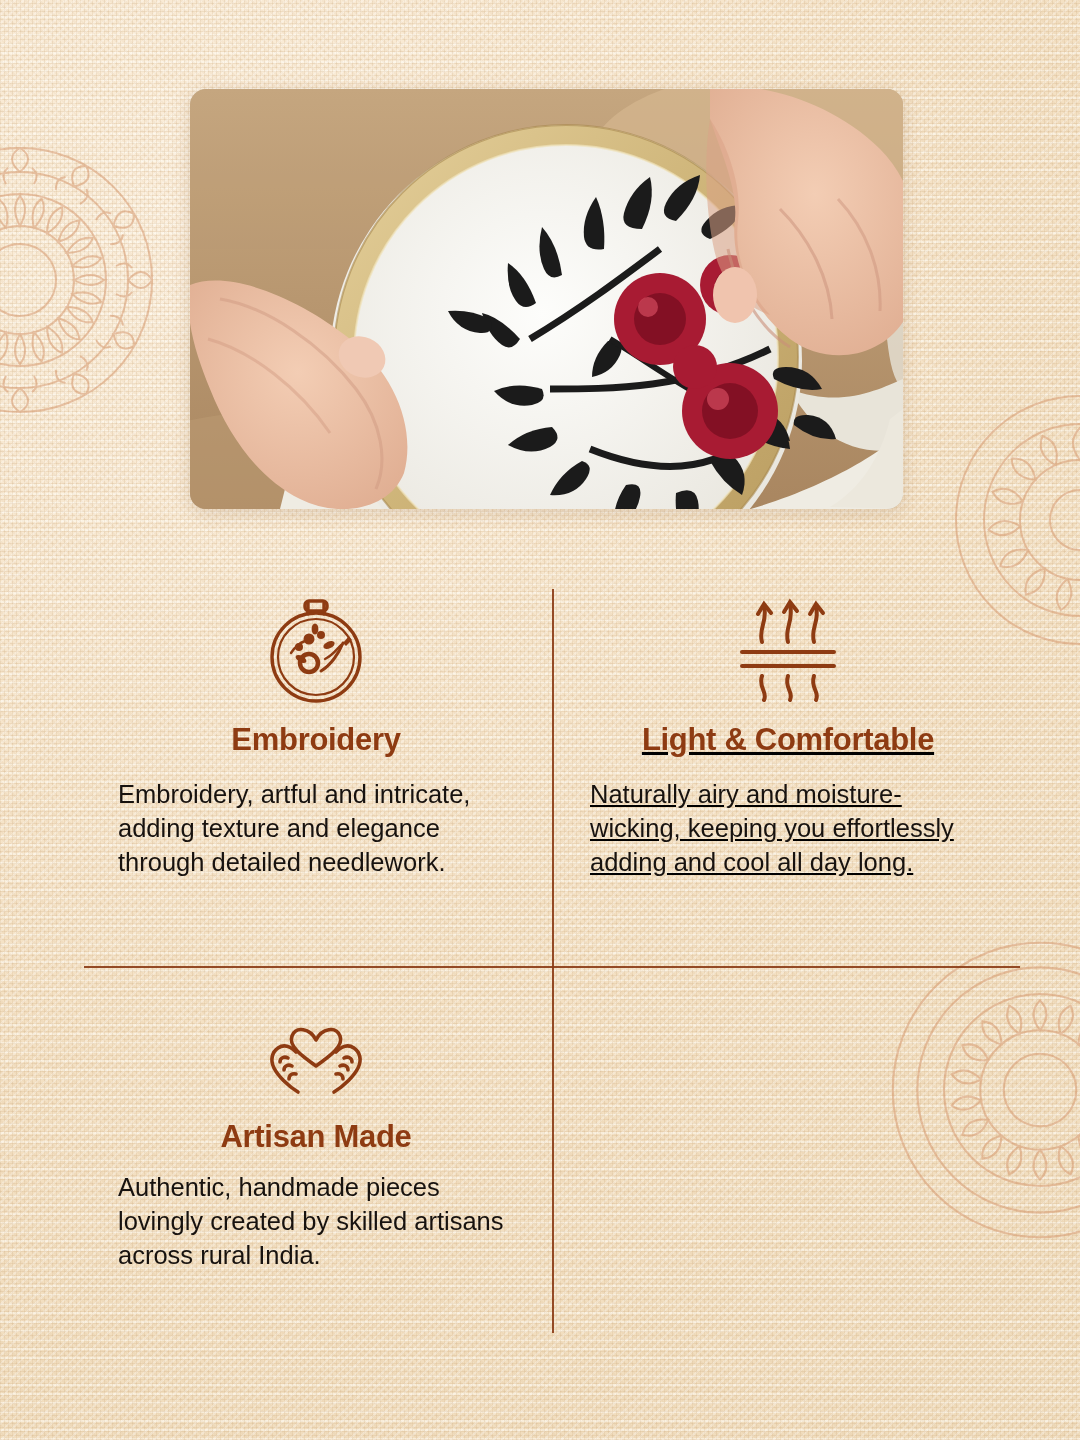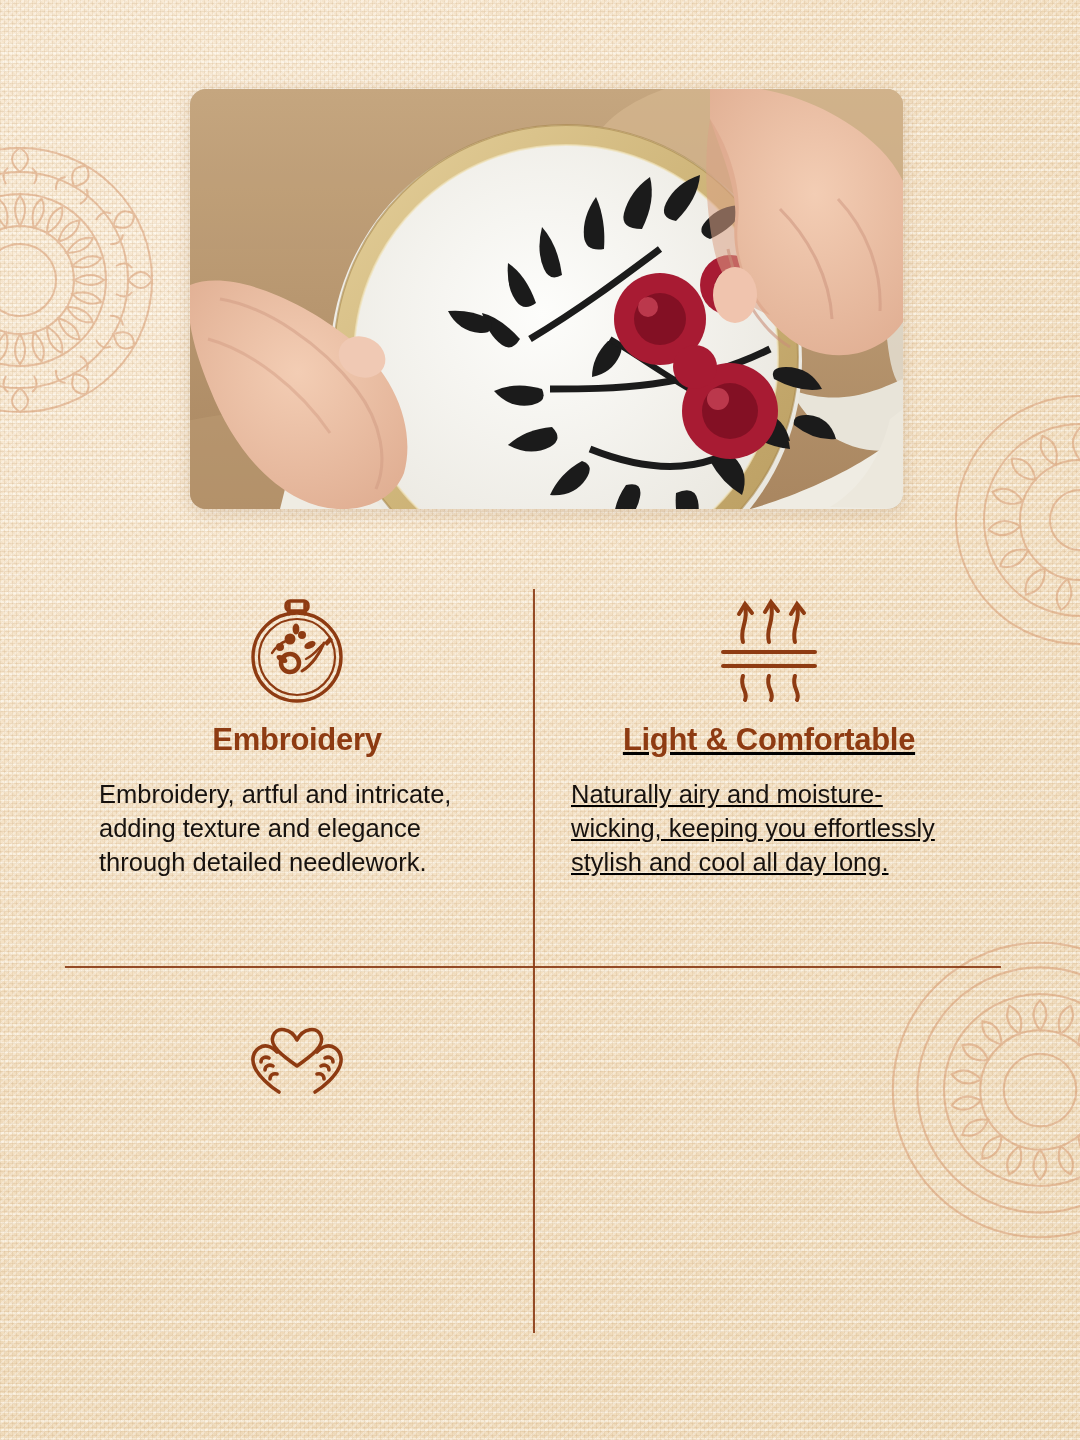--- a/index.html
+++ b/index.html
@@ -64,7 +64,7 @@
   
   .grid {
     position: absolute;
-    left: 61px;
+    left: 80px;
     top: 575px;
     width: 944px;
     height: 770px;

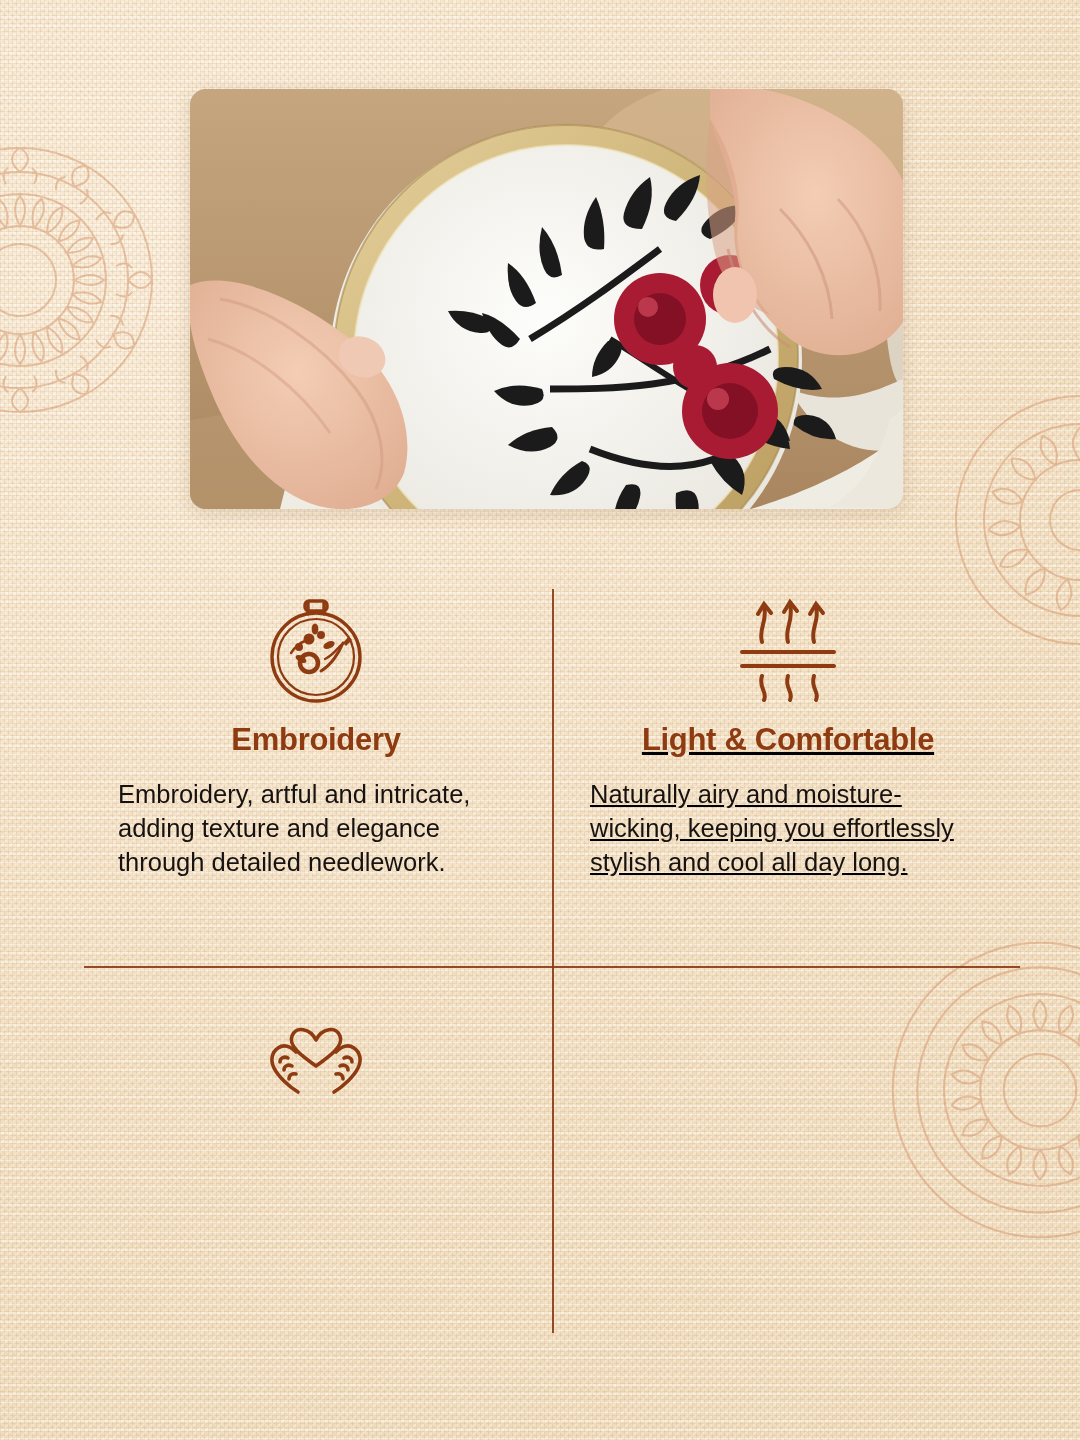--- a/index.html
+++ b/index.html
@@ -530,7 +530,7 @@
       </svg>
     </div>
     <div class="feat-title">Light &amp; Comfortable</div>
-    <div class="feat-desc">Naturally airy and moisture-wicking, keeping you effortlessly stylish and cool all day long.</div>
+    <div class="feat-desc">Naturally airy and moisture-wicking, keeping you effortlessly adding and cool all day long.</div>
   </div>
 
 

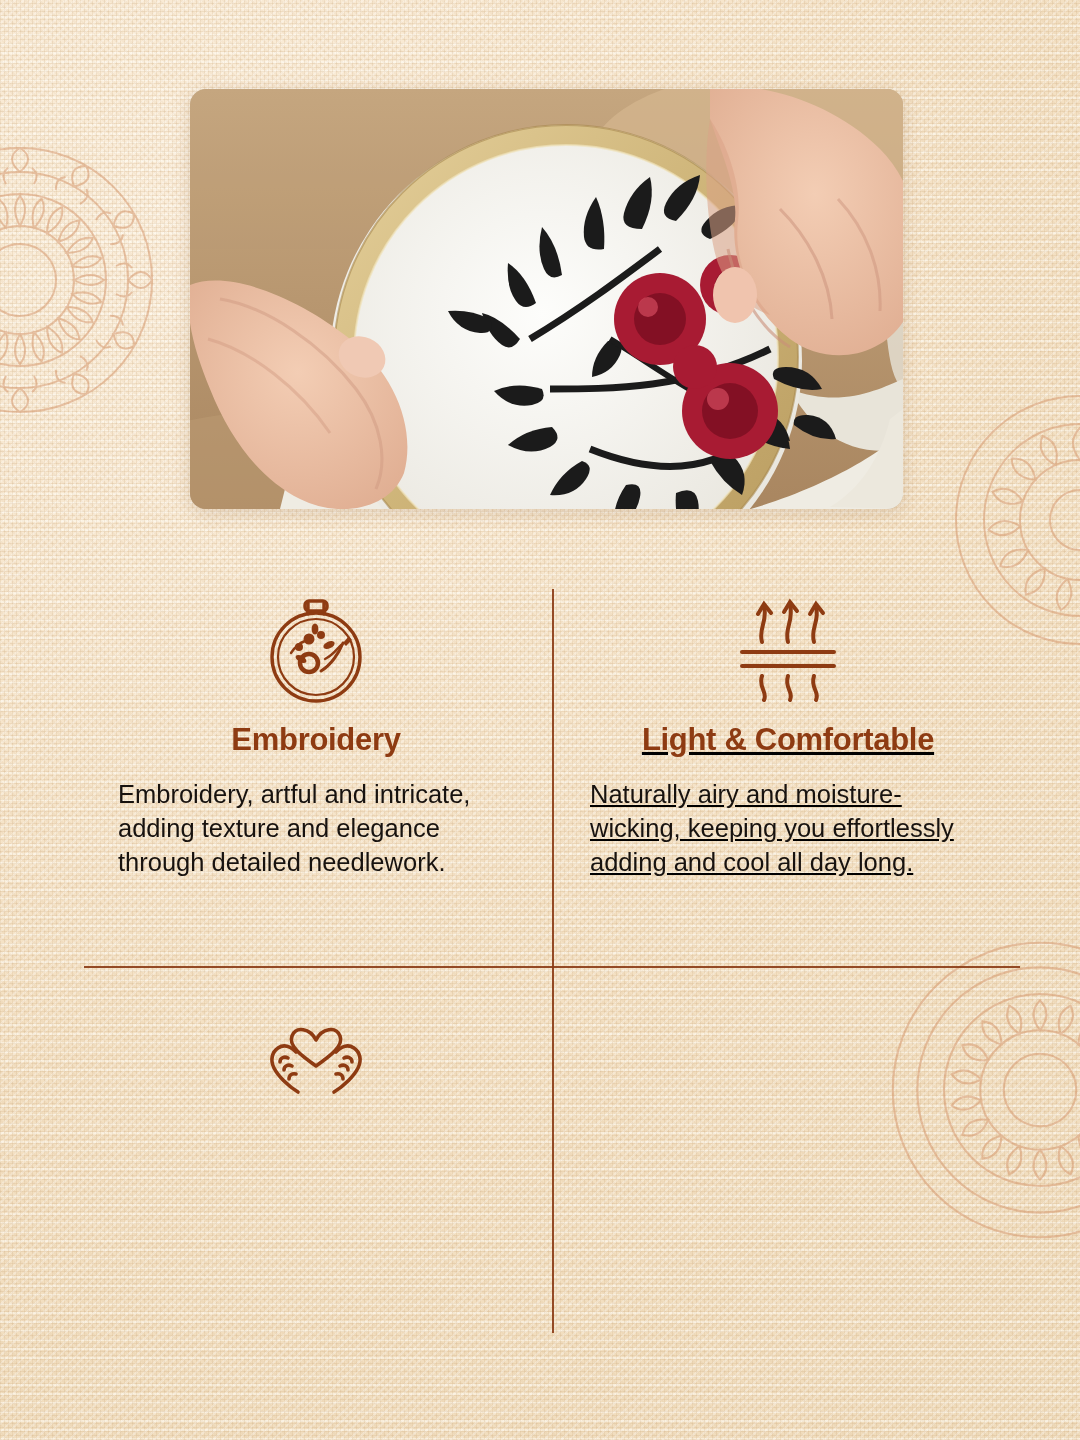--- a/index.html
+++ b/index.html
@@ -551,6 +551,7 @@
         <path d="M80,78 C84,77 87,79 87,83"></path>
       </svg>
     </div>
+    <div class="feat-title">Artisan Made</div>
   </div>
 </div>
 

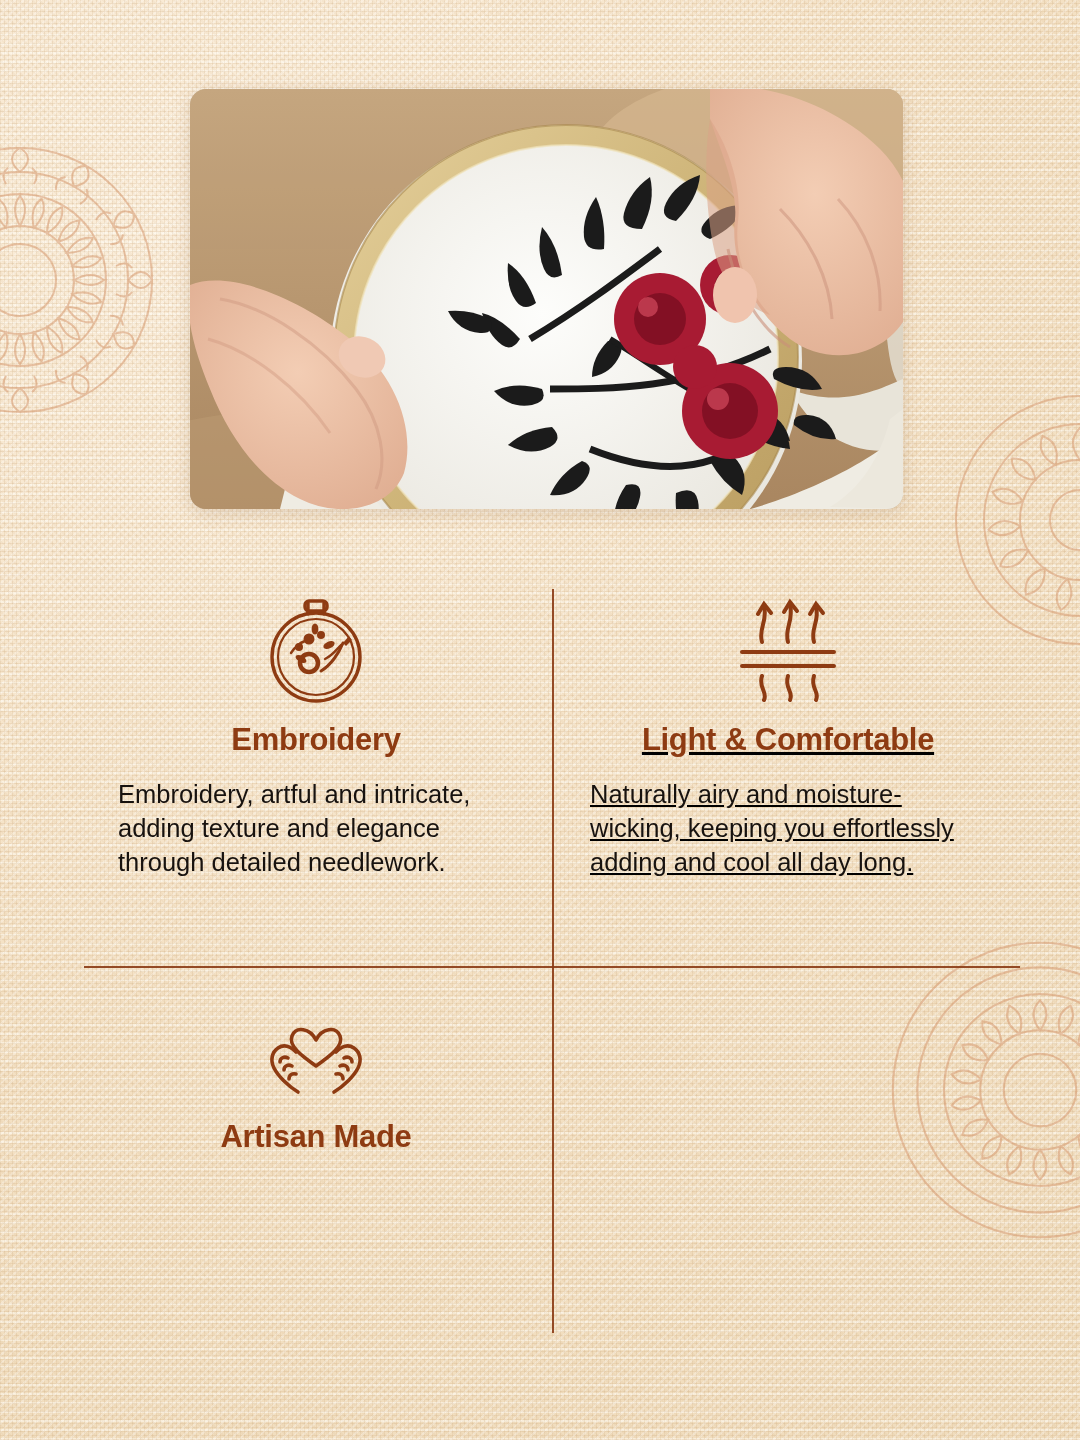--- a/index.html
+++ b/index.html
@@ -552,6 +552,7 @@
       </svg>
     </div>
     <div class="feat-title">Artisan Made</div>
+    <div class="feat-desc">Authentic, handmade pieces lovingly created by skilled artisans across rural India.</div>
   </div>
 </div>
 

